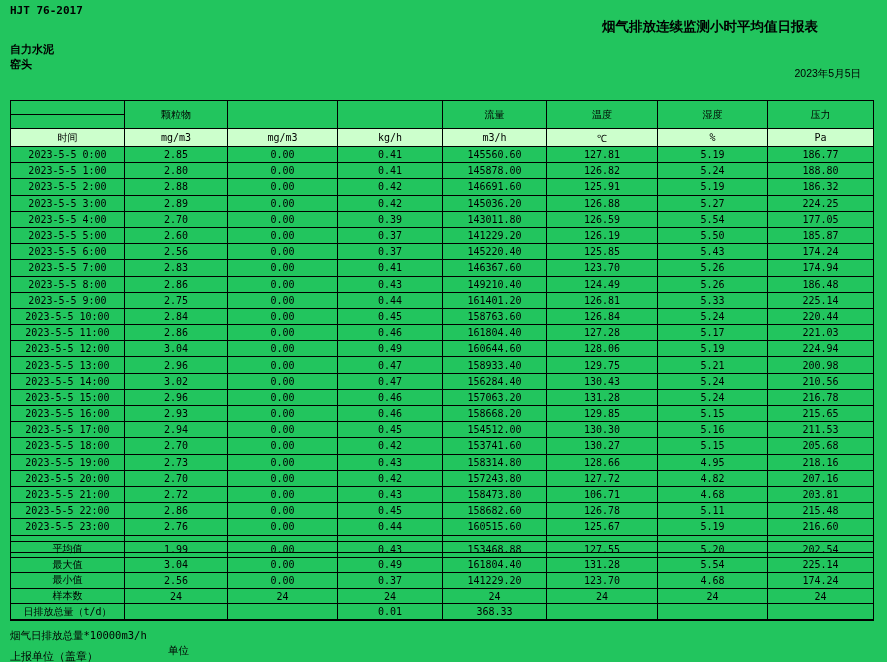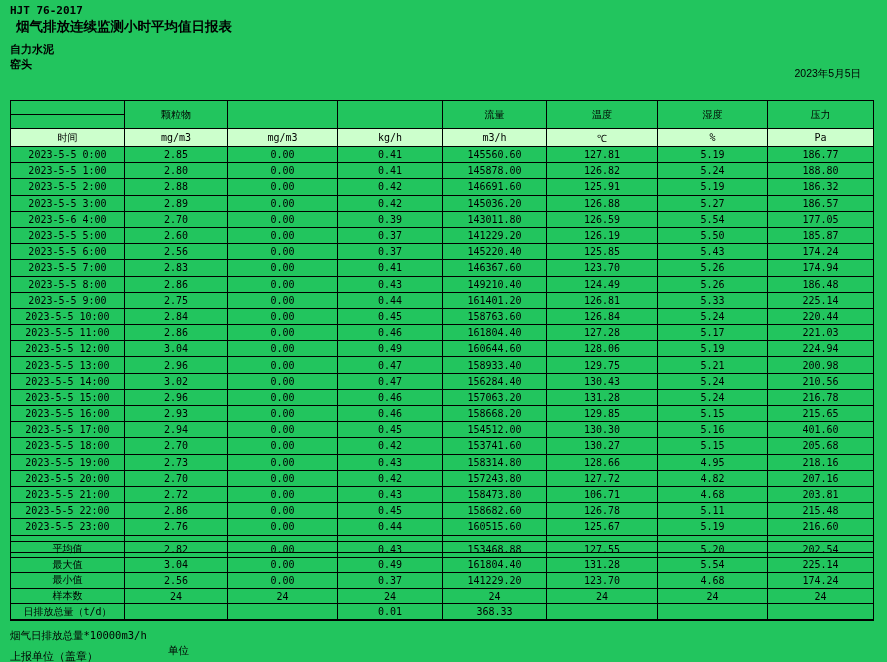--- a/index.html
+++ b/index.html
@@ -8,7 +8,7 @@
     font-family:"Liberation Sans",sans-serif;color:#000;
   }
   .std-no{position:absolute;left:10px;top:4px;font-size:11px;font-weight:bold;font-family:"DejaVu Sans Mono",monospace;}
-  .doc-title{position:absolute;left:16px;top:18px;width:810px;text-align:left;font-size:13.5px;font-weight:bold;}
+  .doc-title{position:absolute;left:8px;top:18px;width:810px;text-align:right;font-size:13.5px;font-weight:bold;}
   .company{position:absolute;left:10px;top:42px;font-size:11px;font-weight:bold;}
   .site{position:absolute;left:10px;top:57px;font-size:11px;font-weight:bold;}
   .report-date{position:absolute;right:26px;top:67px;font-size:10.5px;}

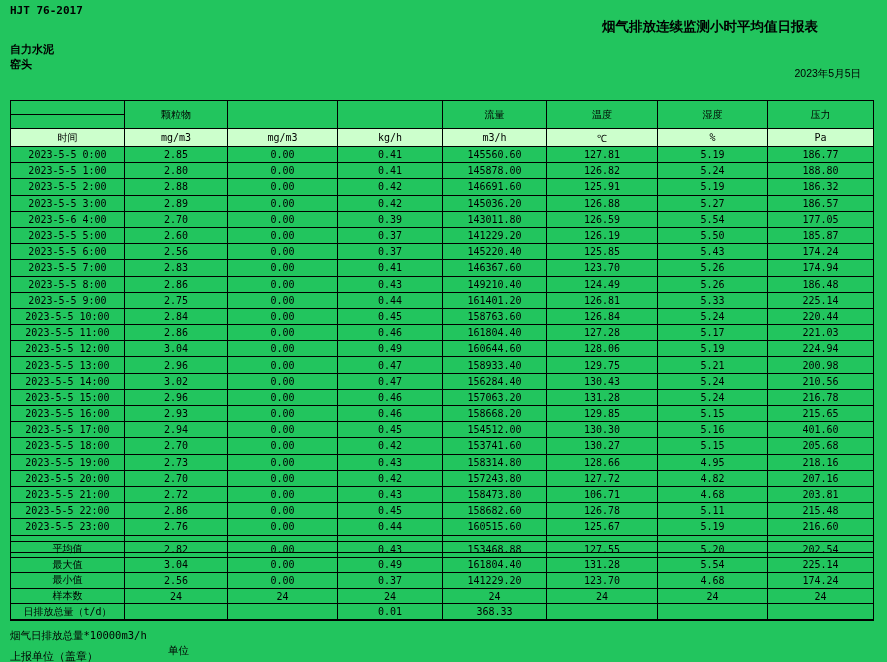--- a/index.html
+++ b/index.html
@@ -116,7 +116,7 @@
           <td>145036.20</td>
           <td>126.88</td>
           <td>5.27</td>
-          <td>186.57</td>
+          <td>224.25</td>
         </tr>
         <tr>
           <td>2023-5-6 4:00</td>

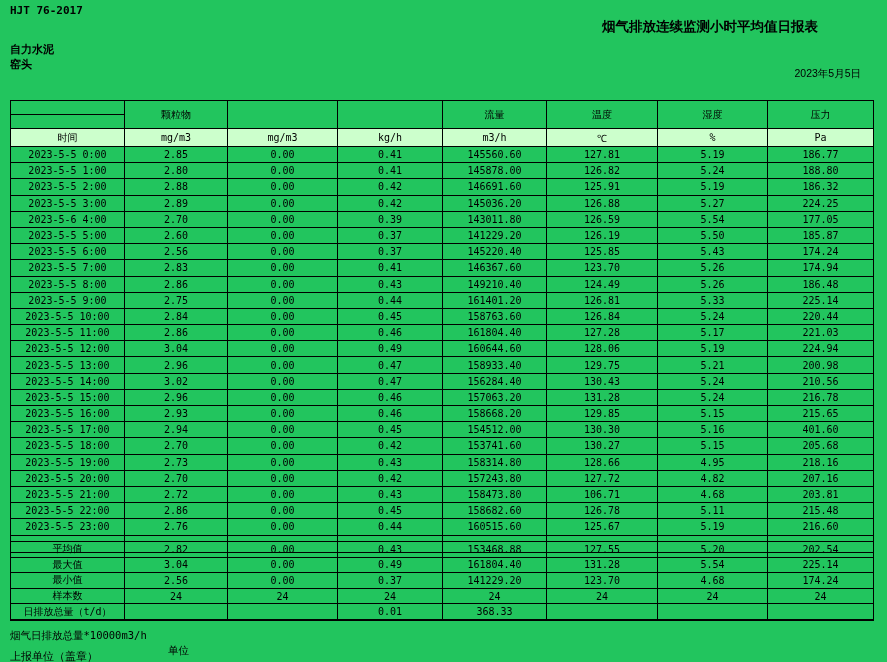--- a/index.html
+++ b/index.html
@@ -119,7 +119,7 @@
           <td>224.25</td>
         </tr>
         <tr>
-          <td>2023-5-6 4:00</td>
+          <td>2023-5-5 4:00</td>
           <td>2.70</td>
           <td>0.00</td>
           <td>0.39</td>

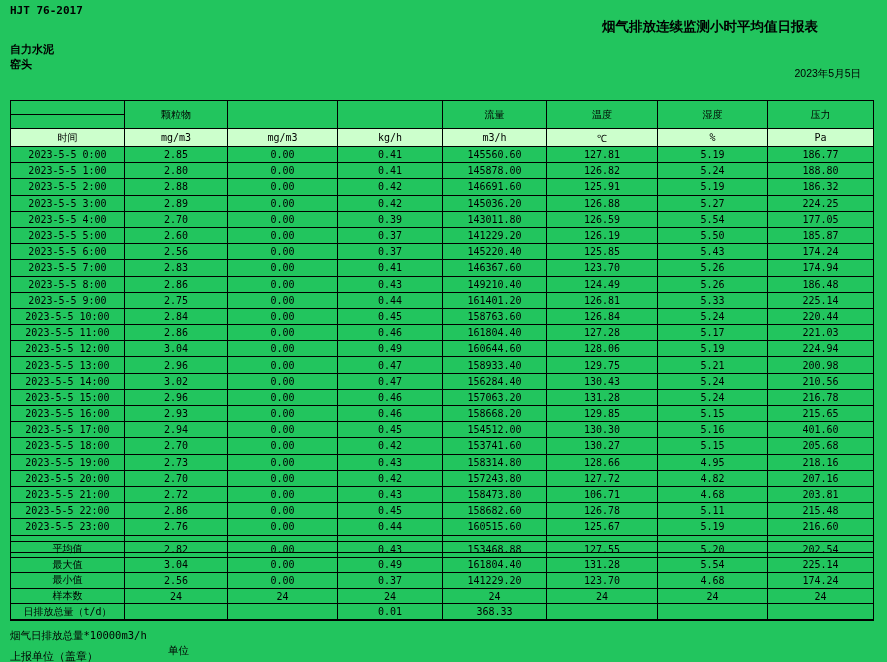--- a/index.html
+++ b/index.html
@@ -256,7 +256,7 @@
           <td>154512.00</td>
           <td>130.30</td>
           <td>5.16</td>
-          <td>401.60</td>
+          <td>211.53</td>
         </tr>
         <tr>
           <td>2023-5-5 18:00</td>

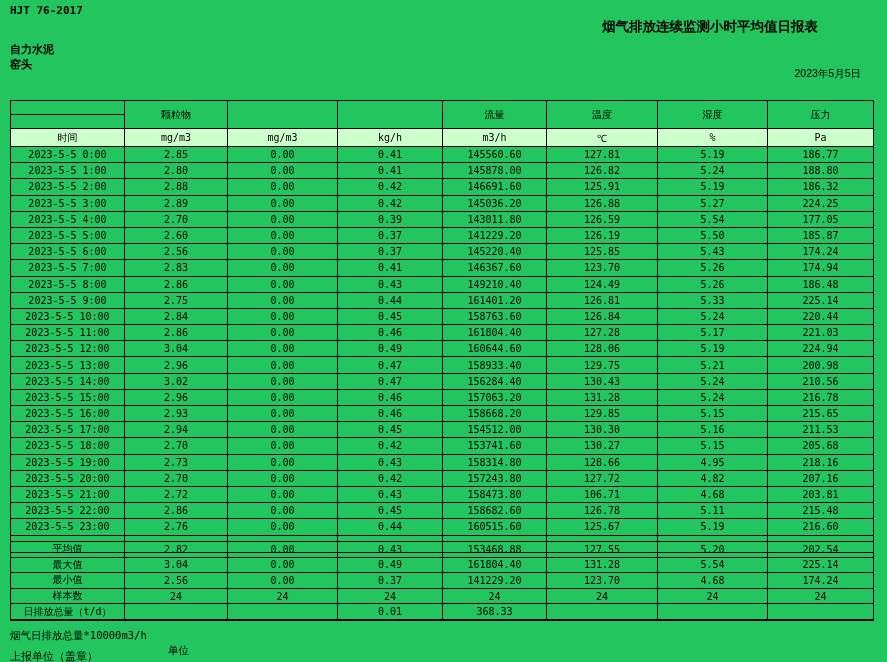--- a/index.html
+++ b/index.html
@@ -345,7 +345,7 @@
     <tbody>
         <tr>
           <td>平均值</td>
-          <td>2.82</td>
+          <td>1.99</td>
           <td>0.00</td>
           <td>0.43</td>
           <td>153468.88</td>

